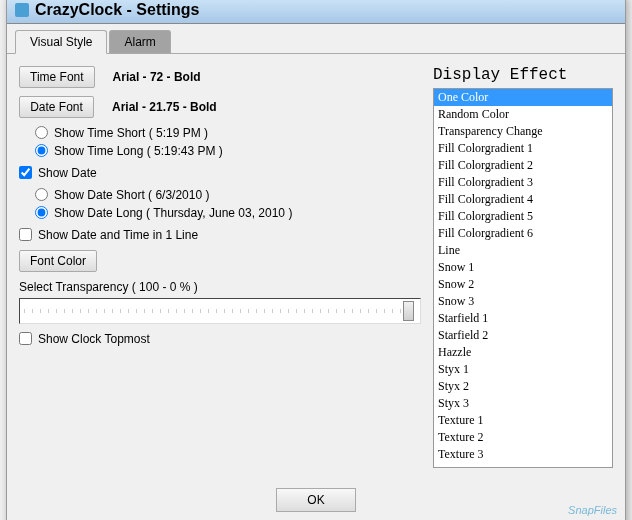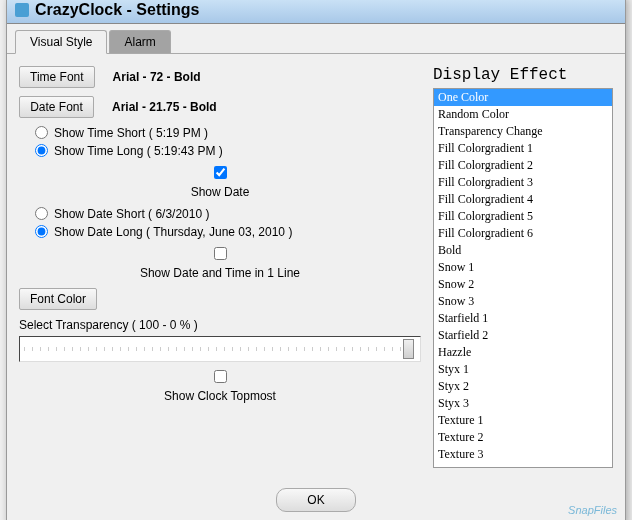--- a/index.html
+++ b/index.html
@@ -111,7 +111,6 @@
       gap: 6px;
       font-size: 12px;
       margin: 6px 0;
-      flex-direction: column;
     }
     .checkbox-input {
       width: 13px;

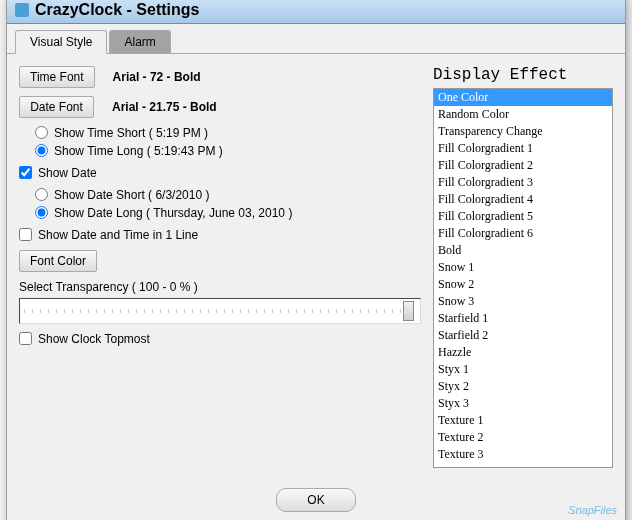--- a/index.html
+++ b/index.html
@@ -306,7 +306,7 @@
             <div class="effect-item">Fill Colorgradient 4</div>
             <div class="effect-item">Fill Colorgradient 5</div>
             <div class="effect-item">Fill Colorgradient 6</div>
-            <div class="effect-item">Bold</div>
+            <div class="effect-item">Line</div>
             <div class="effect-item">Snow 1</div>
             <div class="effect-item">Snow 2</div>
             <div class="effect-item">Snow 3</div>

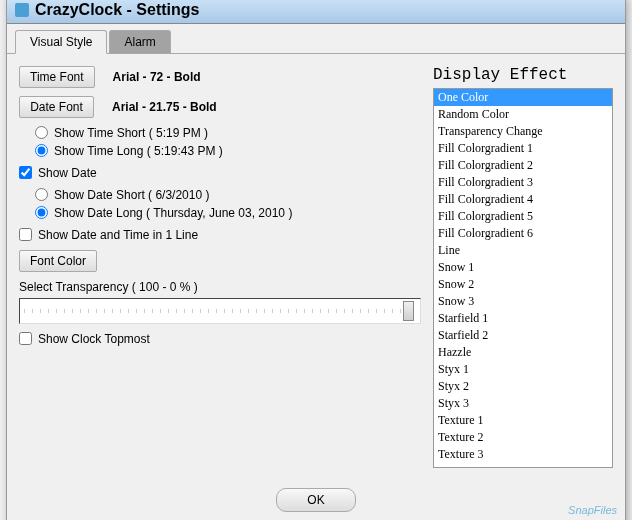--- a/index.html
+++ b/index.html
@@ -192,7 +192,7 @@
       padding: 4px 24px;
       font-size: 12px;
       cursor: pointer;
-      border-radius: 10px;
+      border-radius: 0;
       min-width: 80px;
     }
     .watermark {

